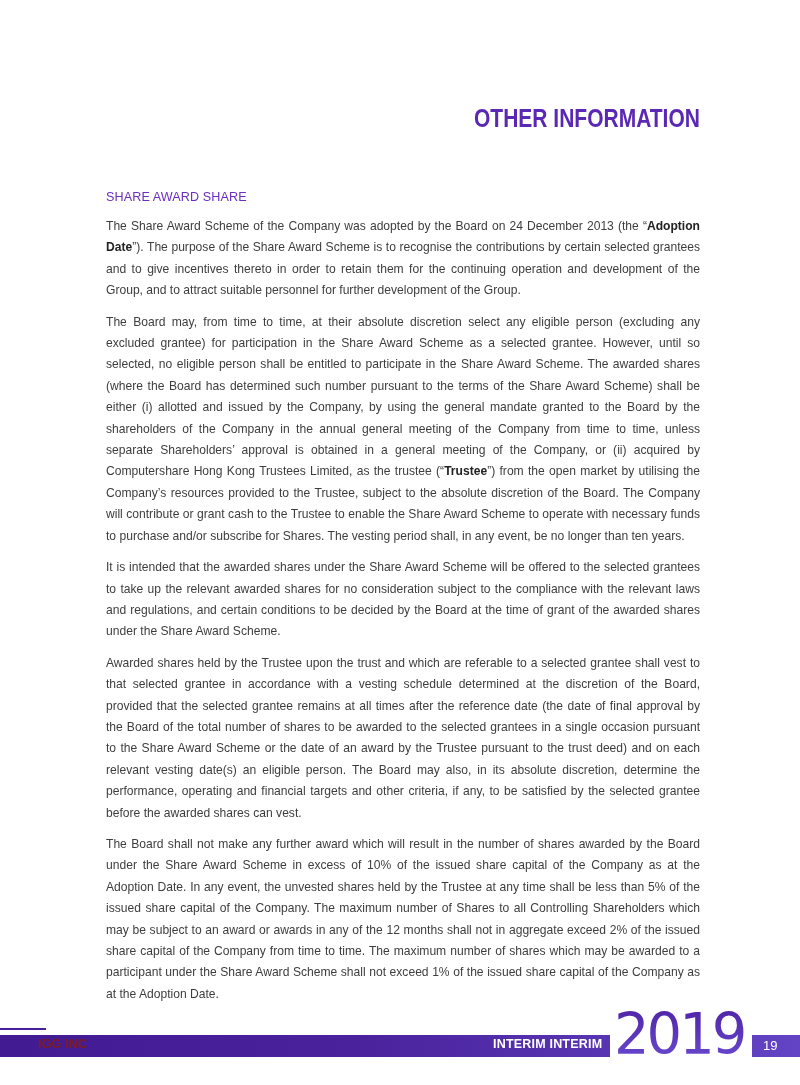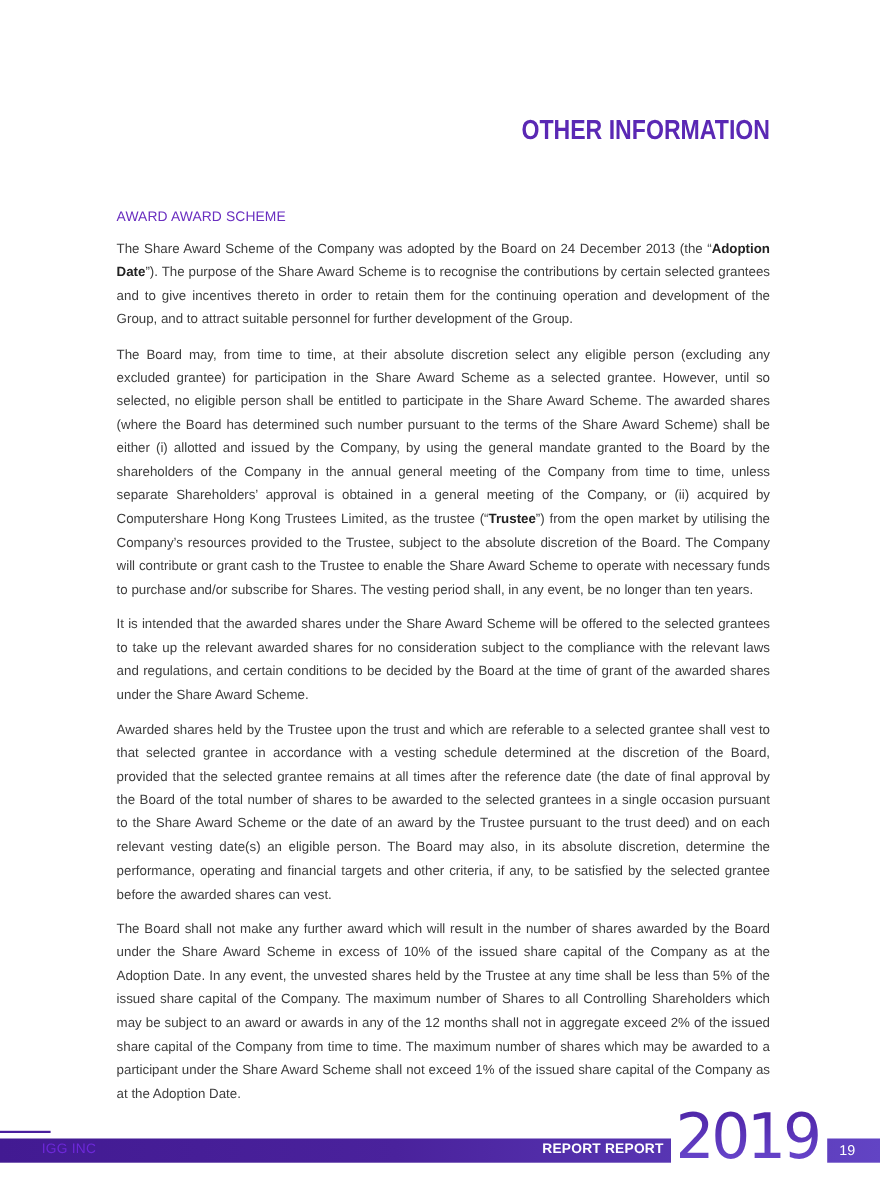--- a/index.html
+++ b/index.html
@@ -62,7 +62,7 @@
 <div class="page-title">OTHER INFORMATION</div>
 
 <div class="content">
-  <h2 class="section-heading">AWARD AWARD SCHEME</h2>
+  <h2 class="section-heading">SHARE AWARD SHARE</h2>
 
   <p class="para"><span>The Share Award Scheme of the Company was adopted by the Board on 24 December 2013 (the “</span><b>Adoption Date</b><span>”). The purpose of the Share Award Scheme is to recognise the contributions by certain selected grantees and to give incentives thereto in order to retain them for the continuing operation and development of the Group, and to attract suitable personnel for further development of the Group.</span></p>
 

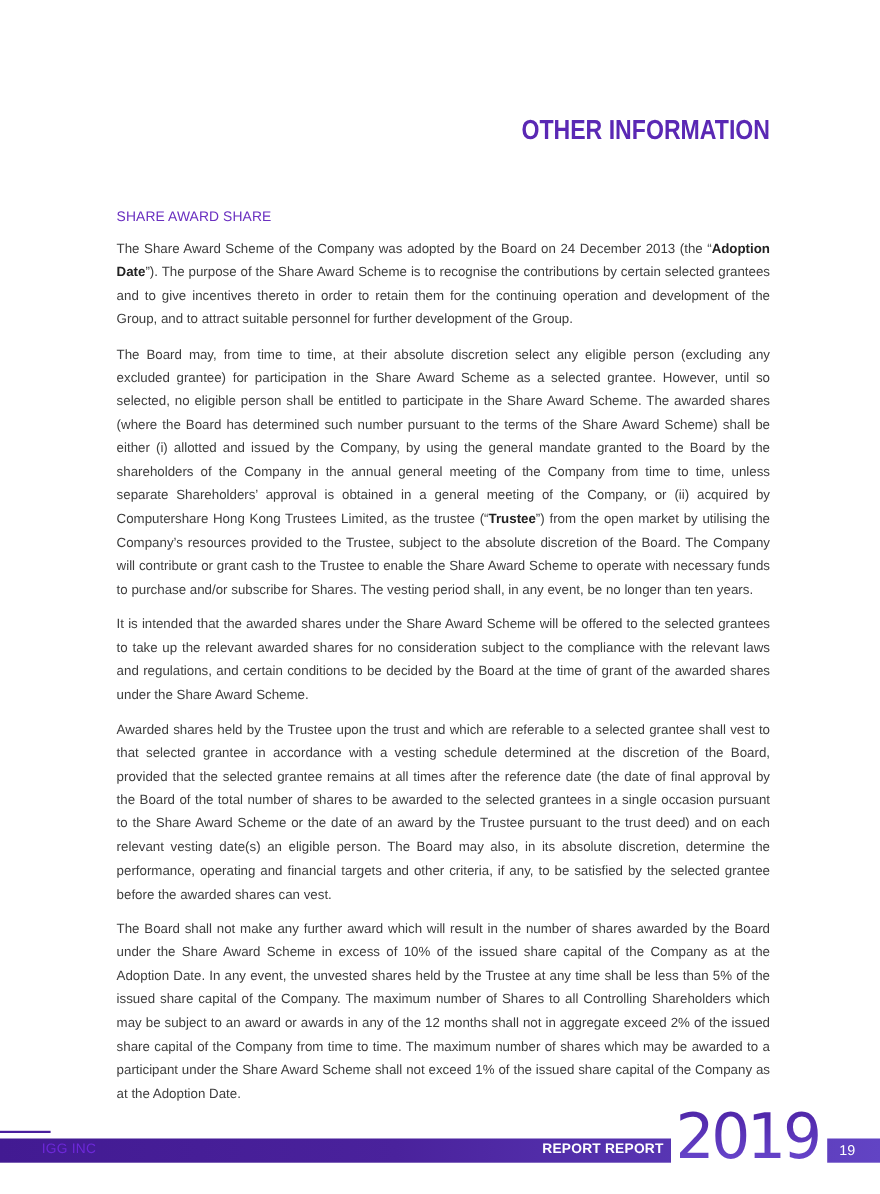--- a/index.html
+++ b/index.html
@@ -33,8 +33,8 @@
       background: linear-gradient(90deg, #421a92 0%, #4a229c 45%, #6244c4 100%);
     }
     .footer-company {
-      position: absolute; left: 38px; top: 1037px; font-size: 12.5px; font-weight: normal;
-      color: #6d28d9; letter-spacing: 0.2px;
+      position: absolute; left: 38px; top: 1037px; font-size: 12.5px; font-weight: bold;
+      color: #7f1d1d; letter-spacing: 0.2px;
     }
     .footer-report {
       position: absolute; left: 493px; top: 1037px; font-size: 12.5px; font-weight: bold;

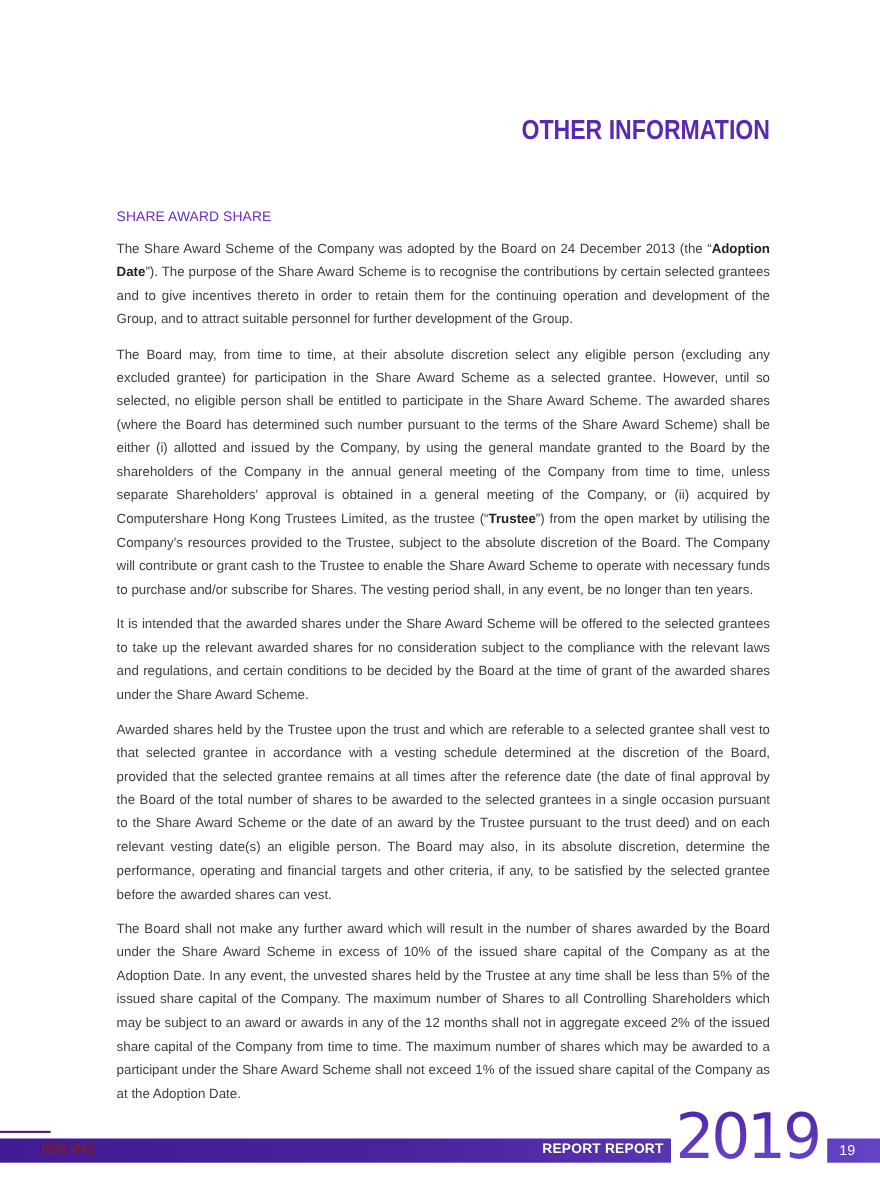--- a/index.html
+++ b/index.html
@@ -78,7 +78,7 @@
 <div class="footer-line"></div>
 <div class="footer-bar"></div>
 <div class="footer-company">IGG INC</div>
-<div class="footer-report">REPORT REPORT</div>
+<div class="footer-report">INTERIM INTERIM</div>
 <div class="year-gap"></div>
 <div class="year">2019</div>
 <div class="page-number">19</div>

